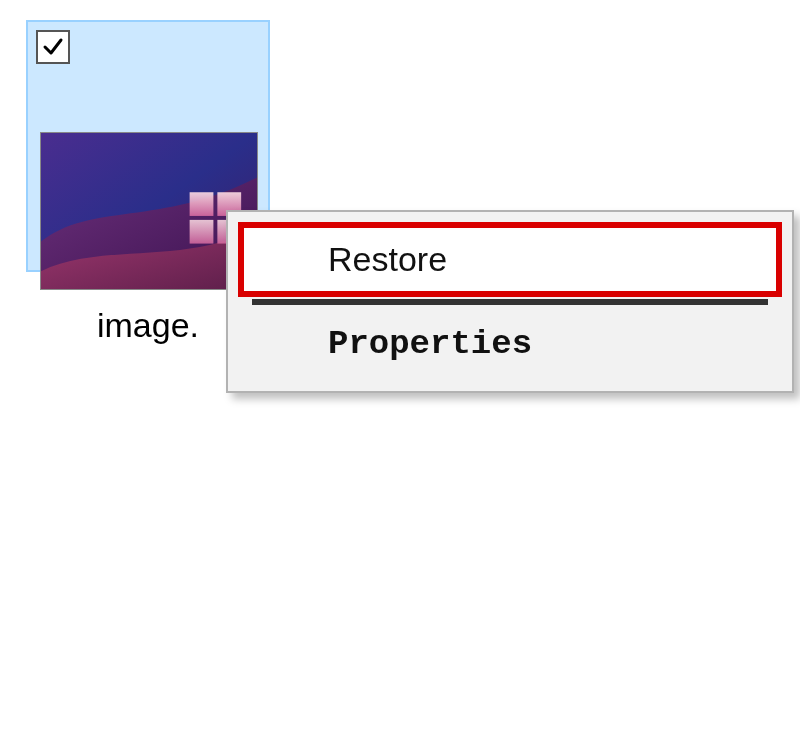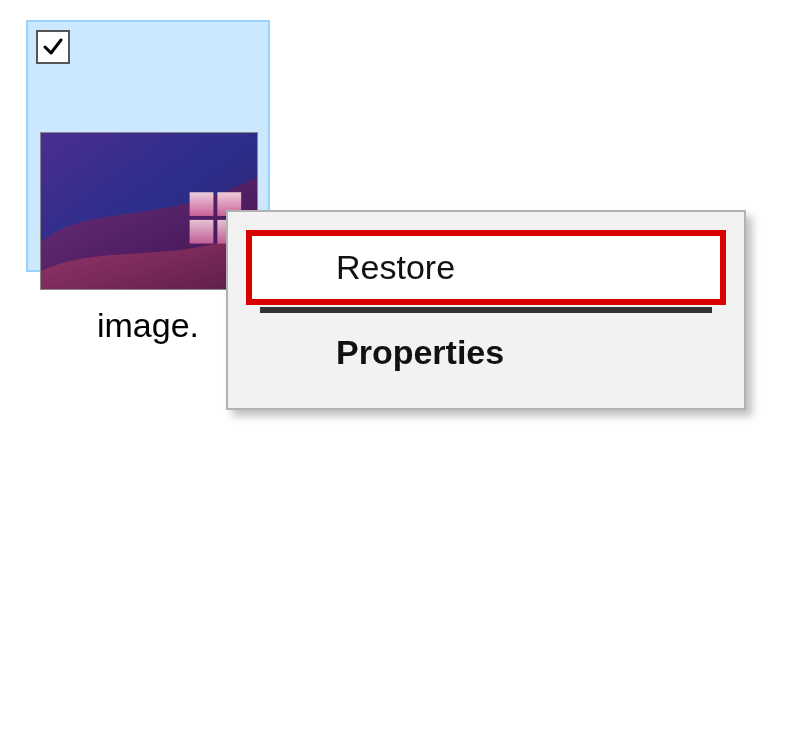--- a/index.html
+++ b/index.html
@@ -66,11 +66,11 @@
       position: absolute;
       left: 226px;
       top: 210px;
-      width: 520px;
+      width: 568px;
       background: #f2f2f2;
       border: 2px solid #b2b2b2;
       box-shadow: 6px 6px 8px rgba(0,0,0,0.25);
-      padding: 16px;
+      padding: 8px;
     }
 
     .menu-item {

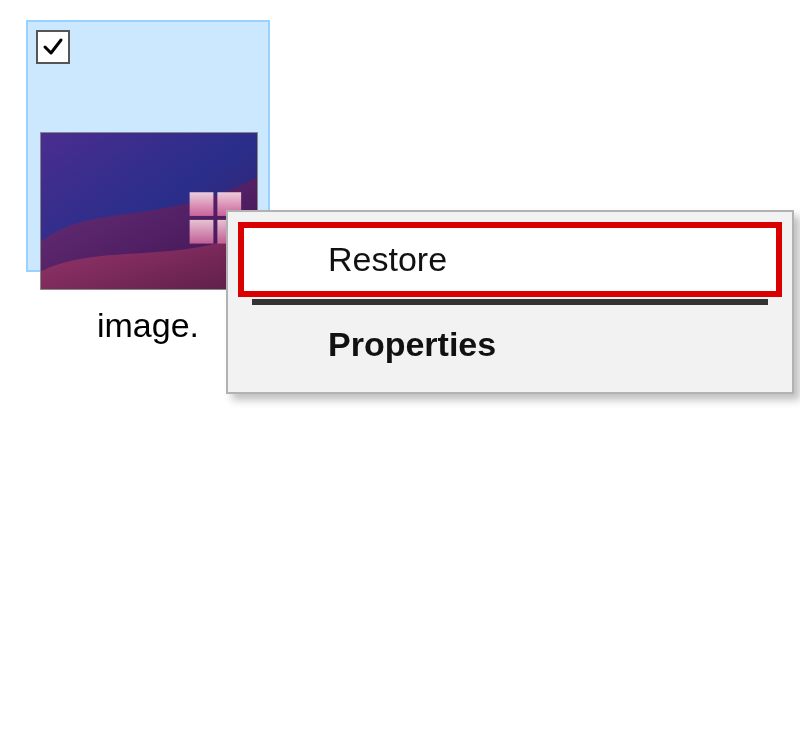--- a/index.html
+++ b/index.html
@@ -93,7 +93,7 @@
       border-top: 2px solid #333;
       margin: 0 16px;
     }
-    .menu-item.bold { font-weight: 700; }
+    .menu-item.bold { font-weight: 700; font-family: Liberation Mono, monospace; }
   </style>
 </head>
 <body>

